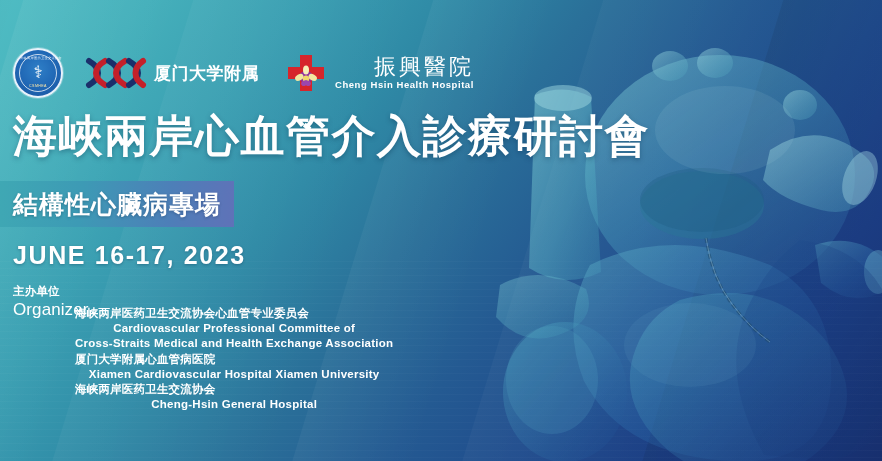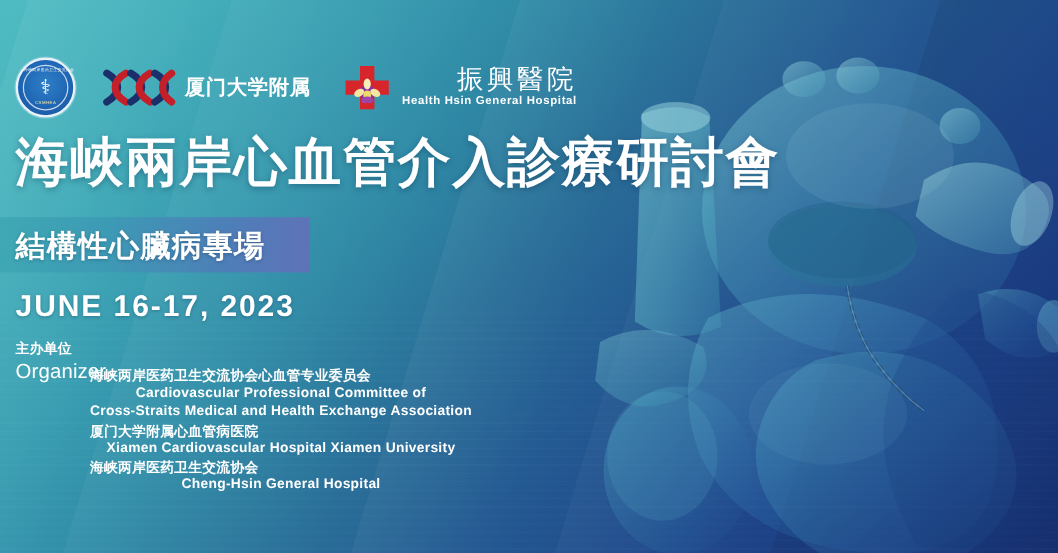--- a/index.html
+++ b/index.html
@@ -373,7 +373,7 @@
       </svg>
       <div class="ch-text">
         <div class="ch-cn">振興醫院</div>
-        <div class="ch-en">Health Hsin General Hospital</div>
+        <div class="ch-en">Cheng Hsin Health Hospital</div>
       </div>
     </div>
 

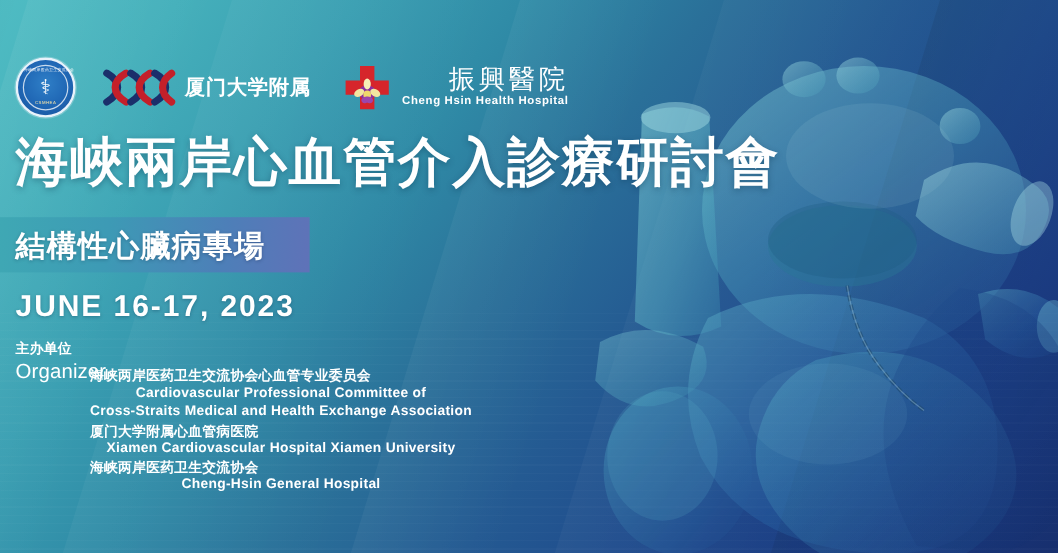--- a/index.html
+++ b/index.html
@@ -177,7 +177,7 @@
     left: 0;
     top: 181px;
     height: 46px;
-    width: 258px;
+    width: 234px;
     background: linear-gradient(97deg, #3fa8b4 0%, #3d9ab5 35%, #4d7fb8 72%, #5f72b8 100%);
     display: flex;
     align-items: center;

